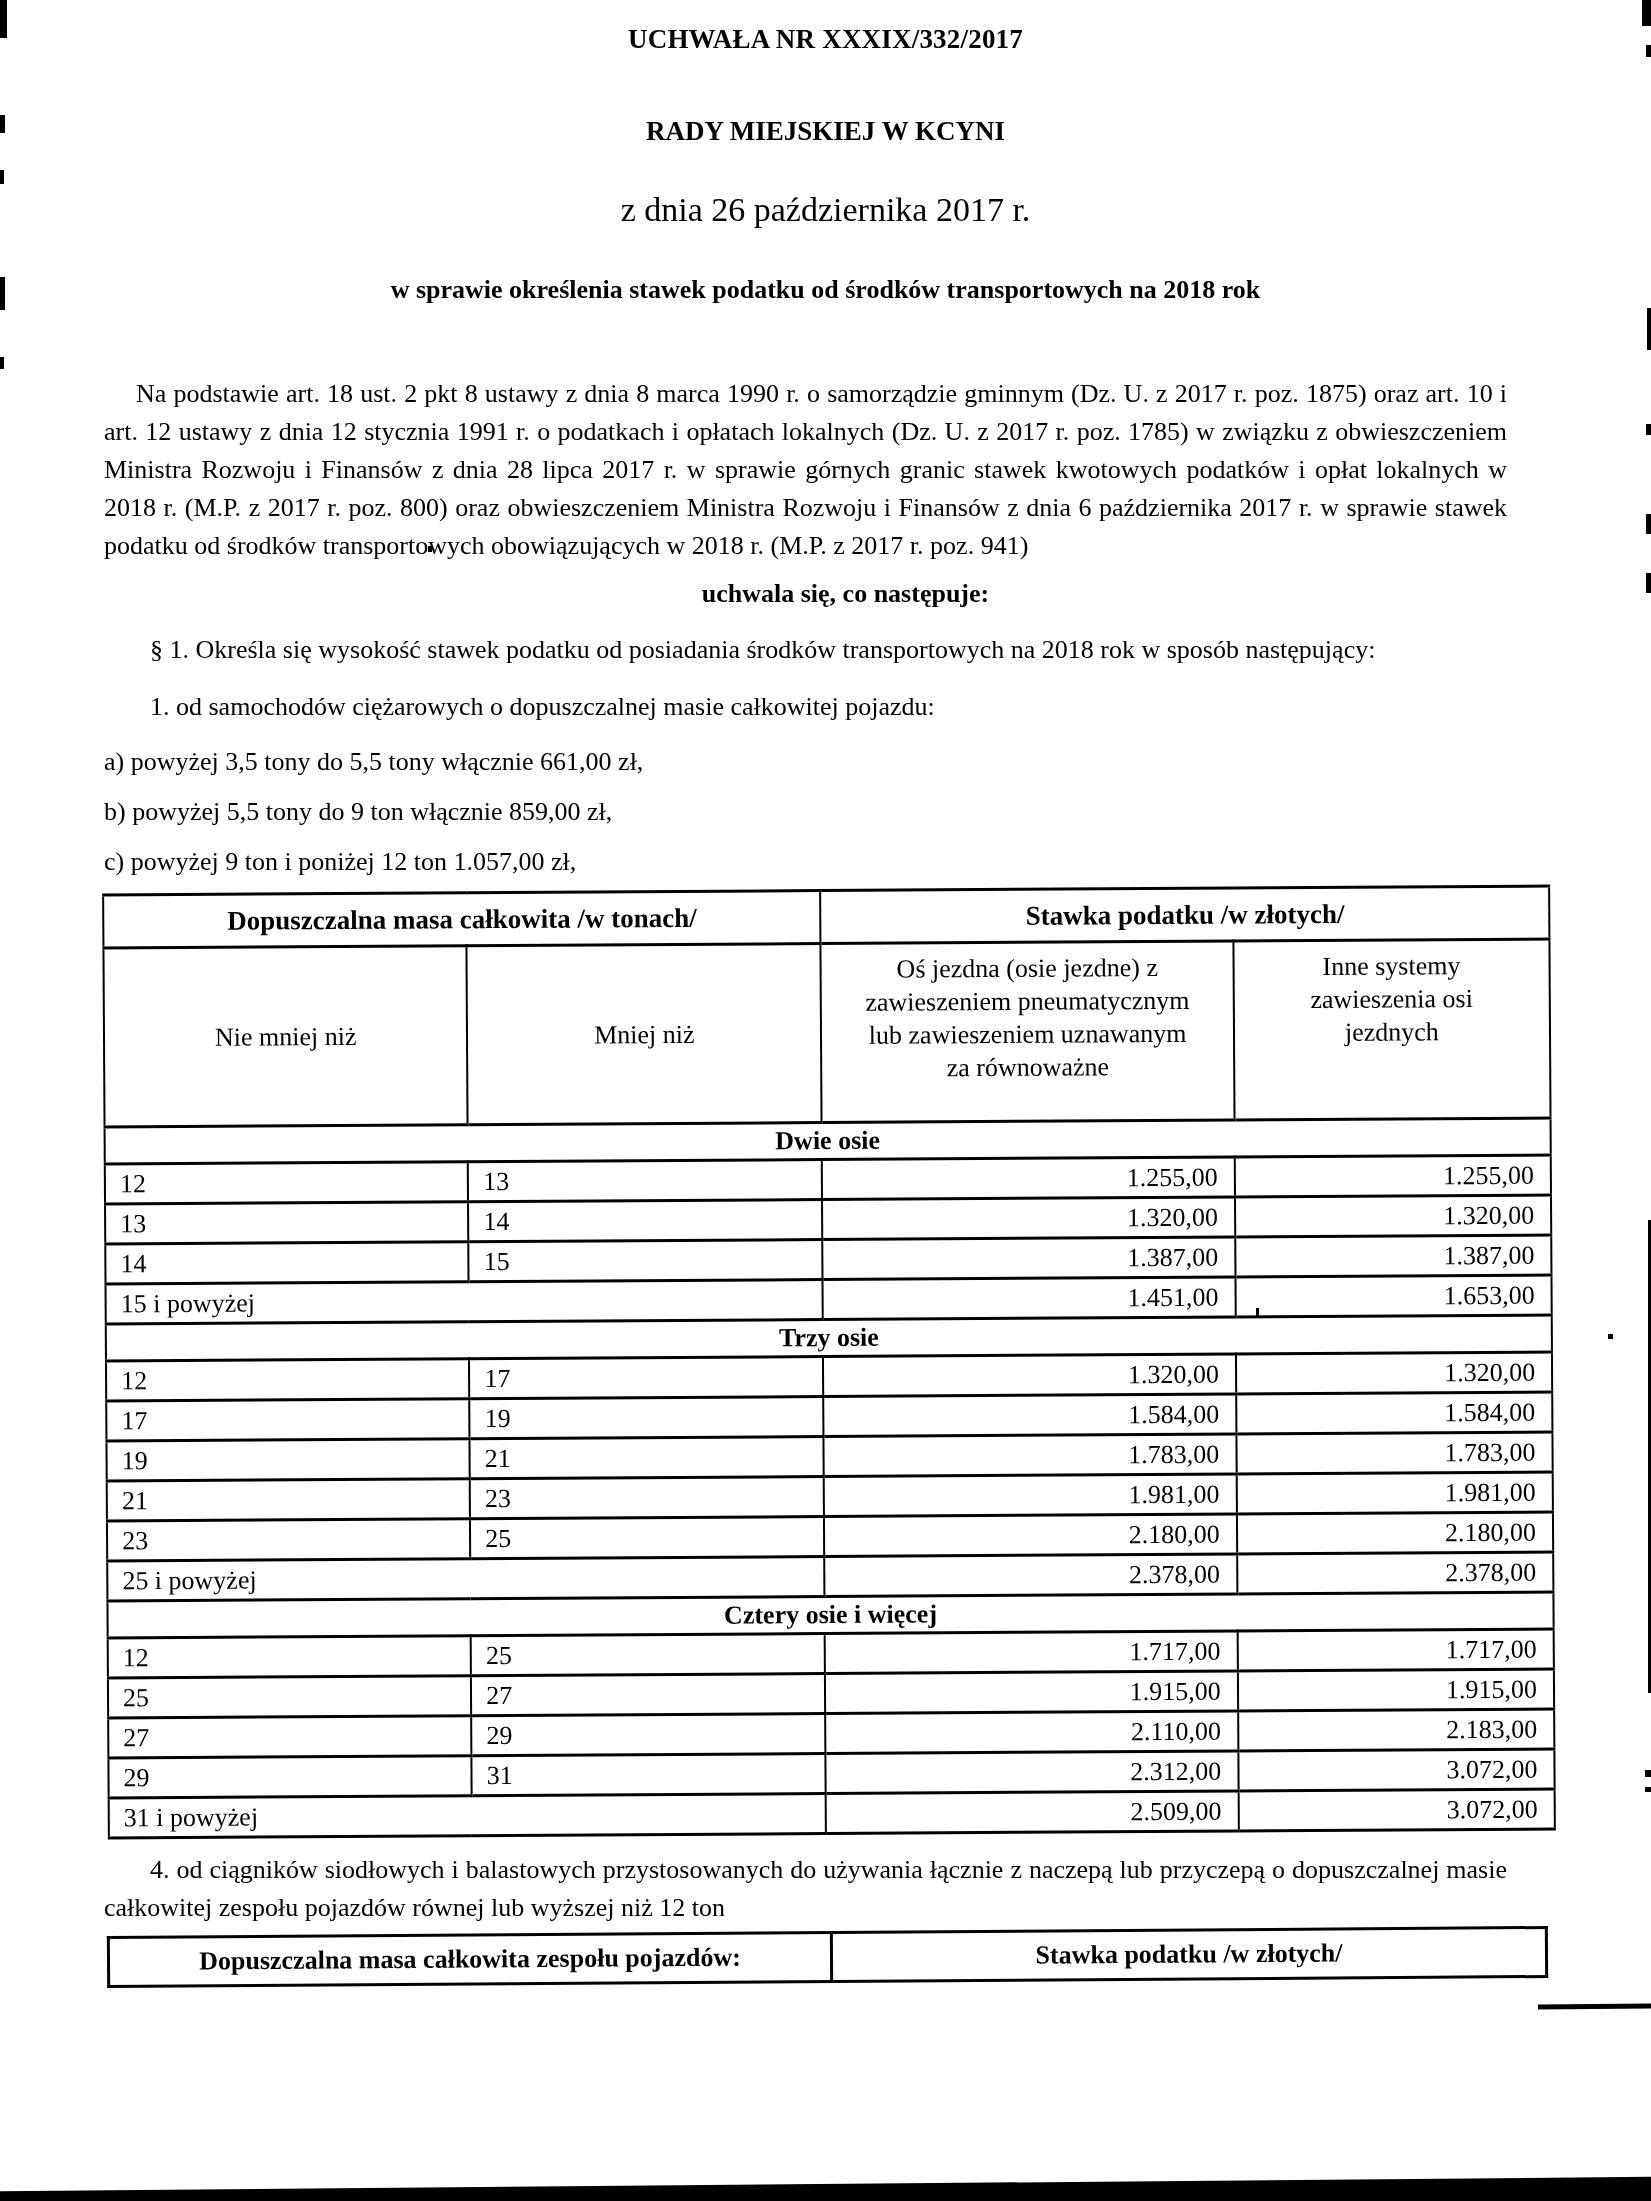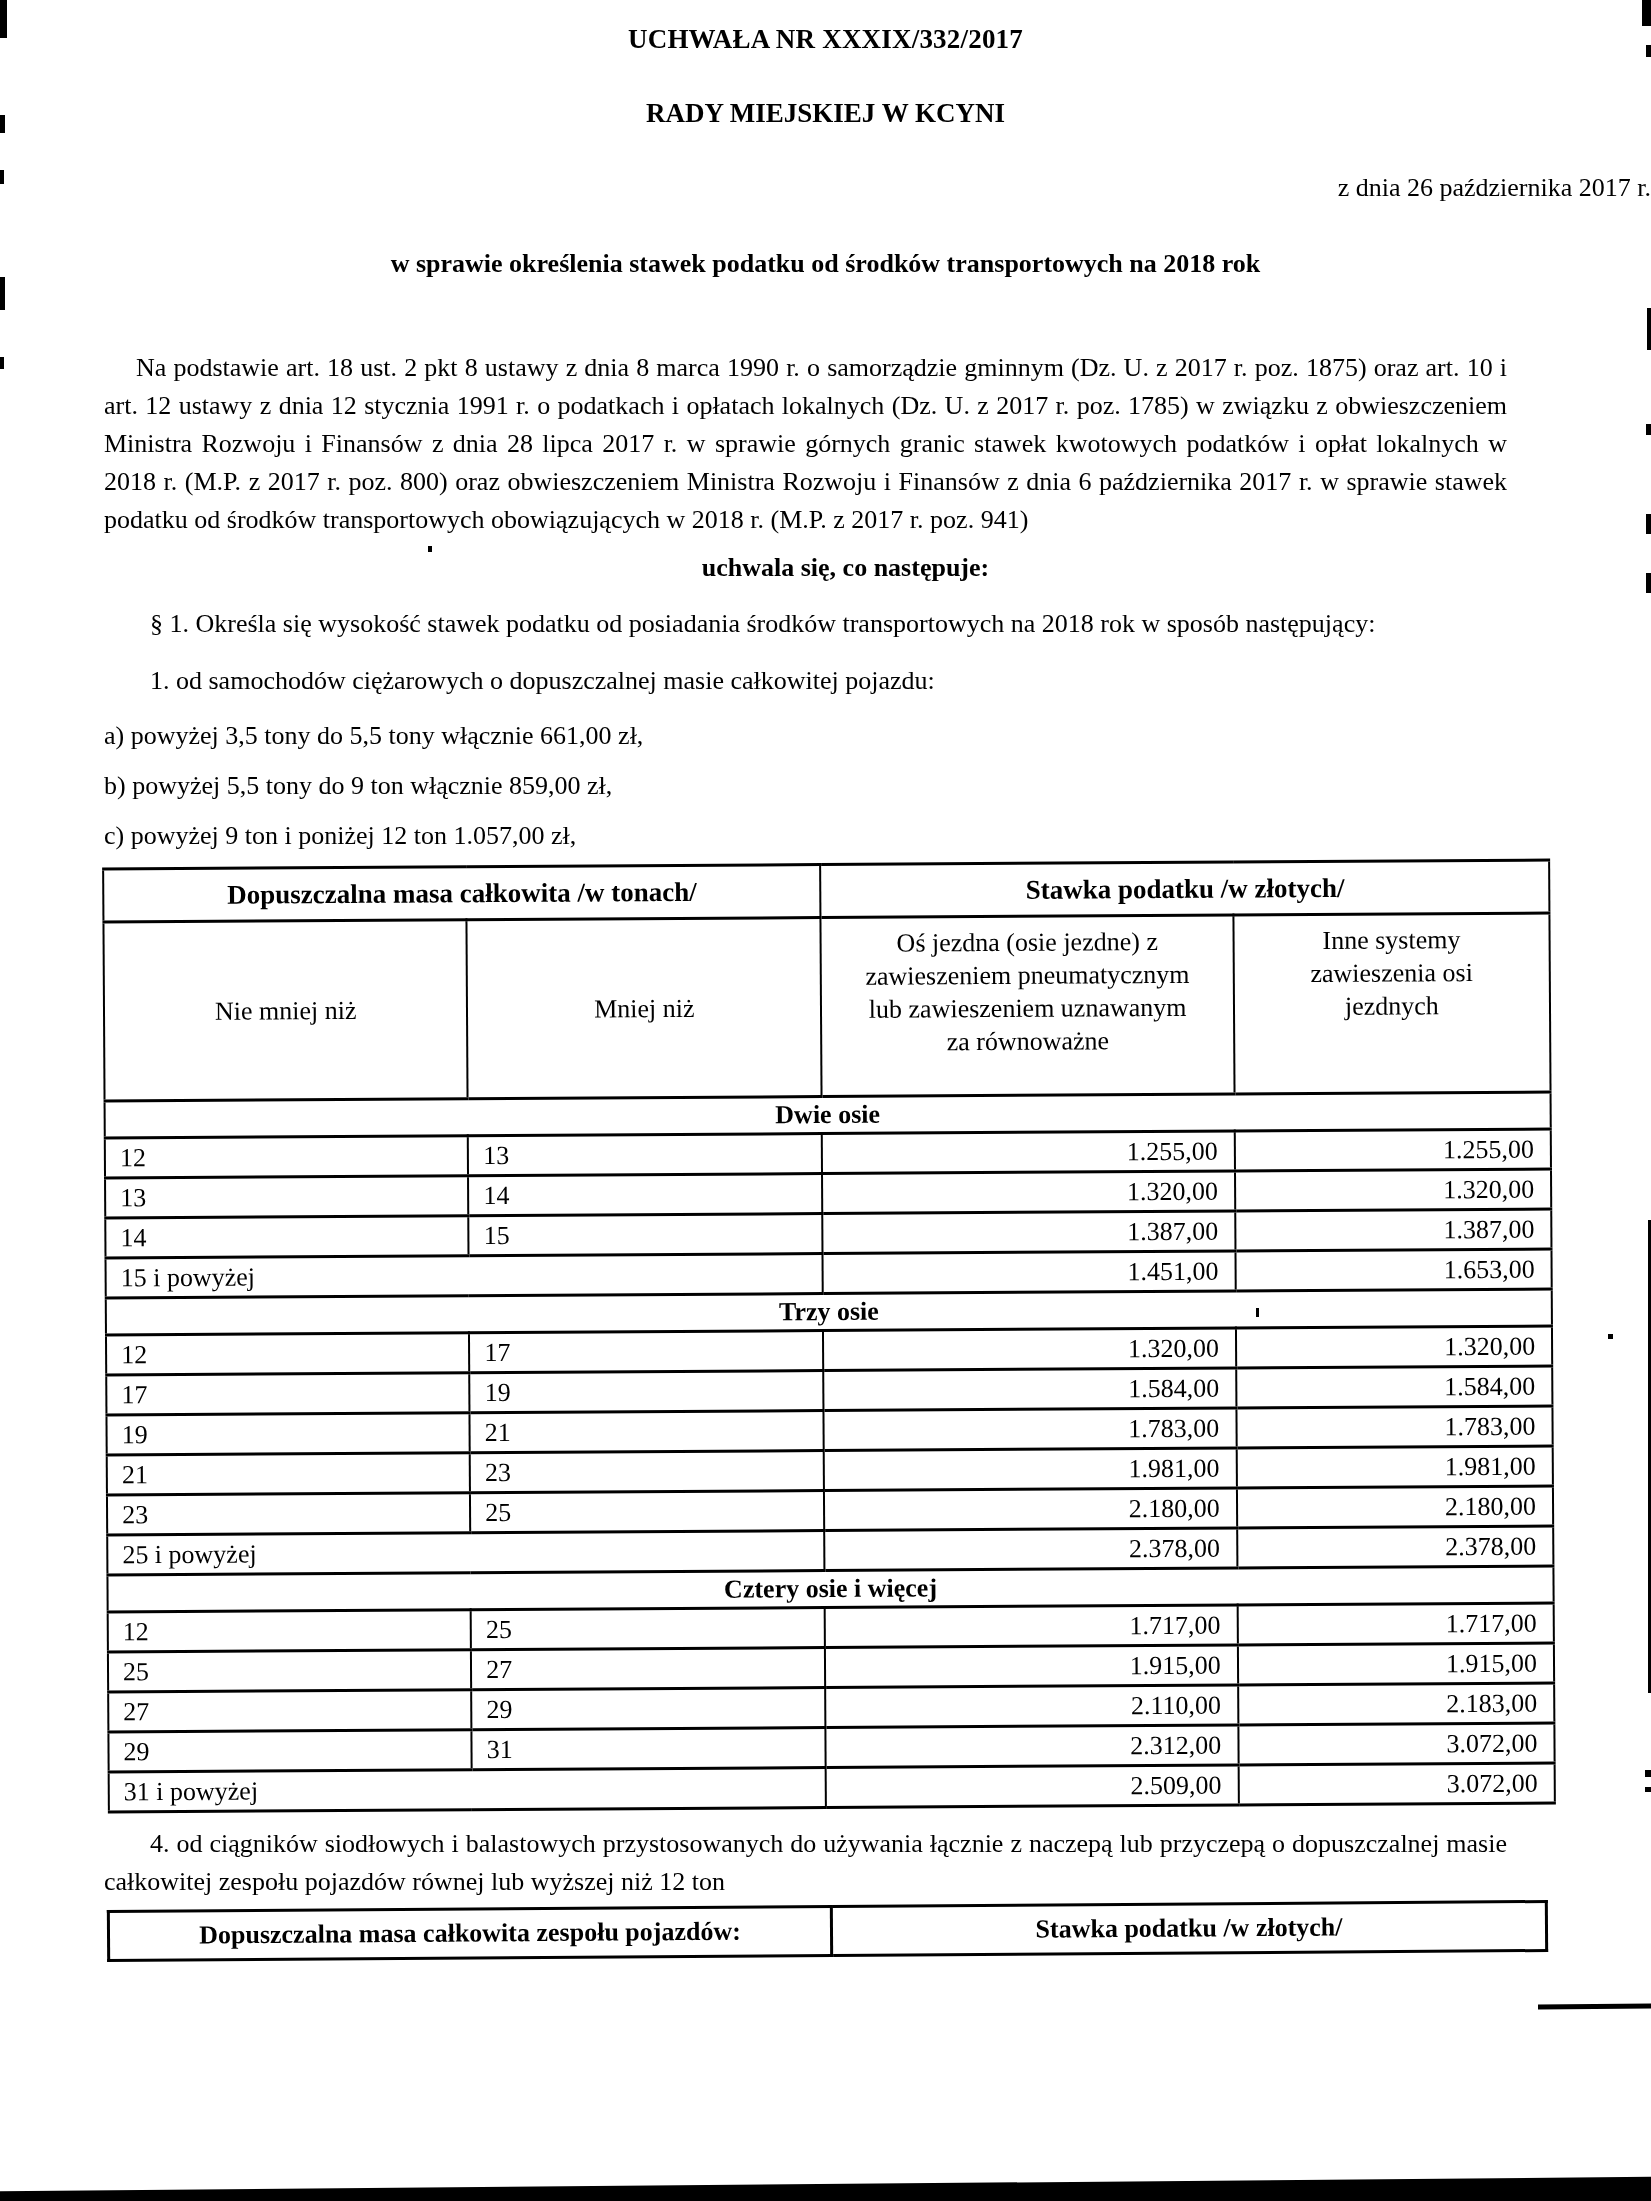--- a/index.html
+++ b/index.html
@@ -12,7 +12,7 @@
     overflow:hidden;
   }
   .title{margin:0;padding-top:24px;font-size:27px;font-weight:bold;text-align:center;letter-spacing:0.2px;}
-  .title2{margin:43px 0 0;font-size:27px;font-weight:bold;text-align:center;}
+  .title2{margin:61px 0 0;font-size:27px;font-weight:bold;text-align:center;}
   .dateline{margin:44px 0 0;font-size:26px;font-weight:normal;text-align:right;}
   .subject{margin:46px 0 0;font-size:26px;font-weight:bold;text-align:center;}
   p.body{

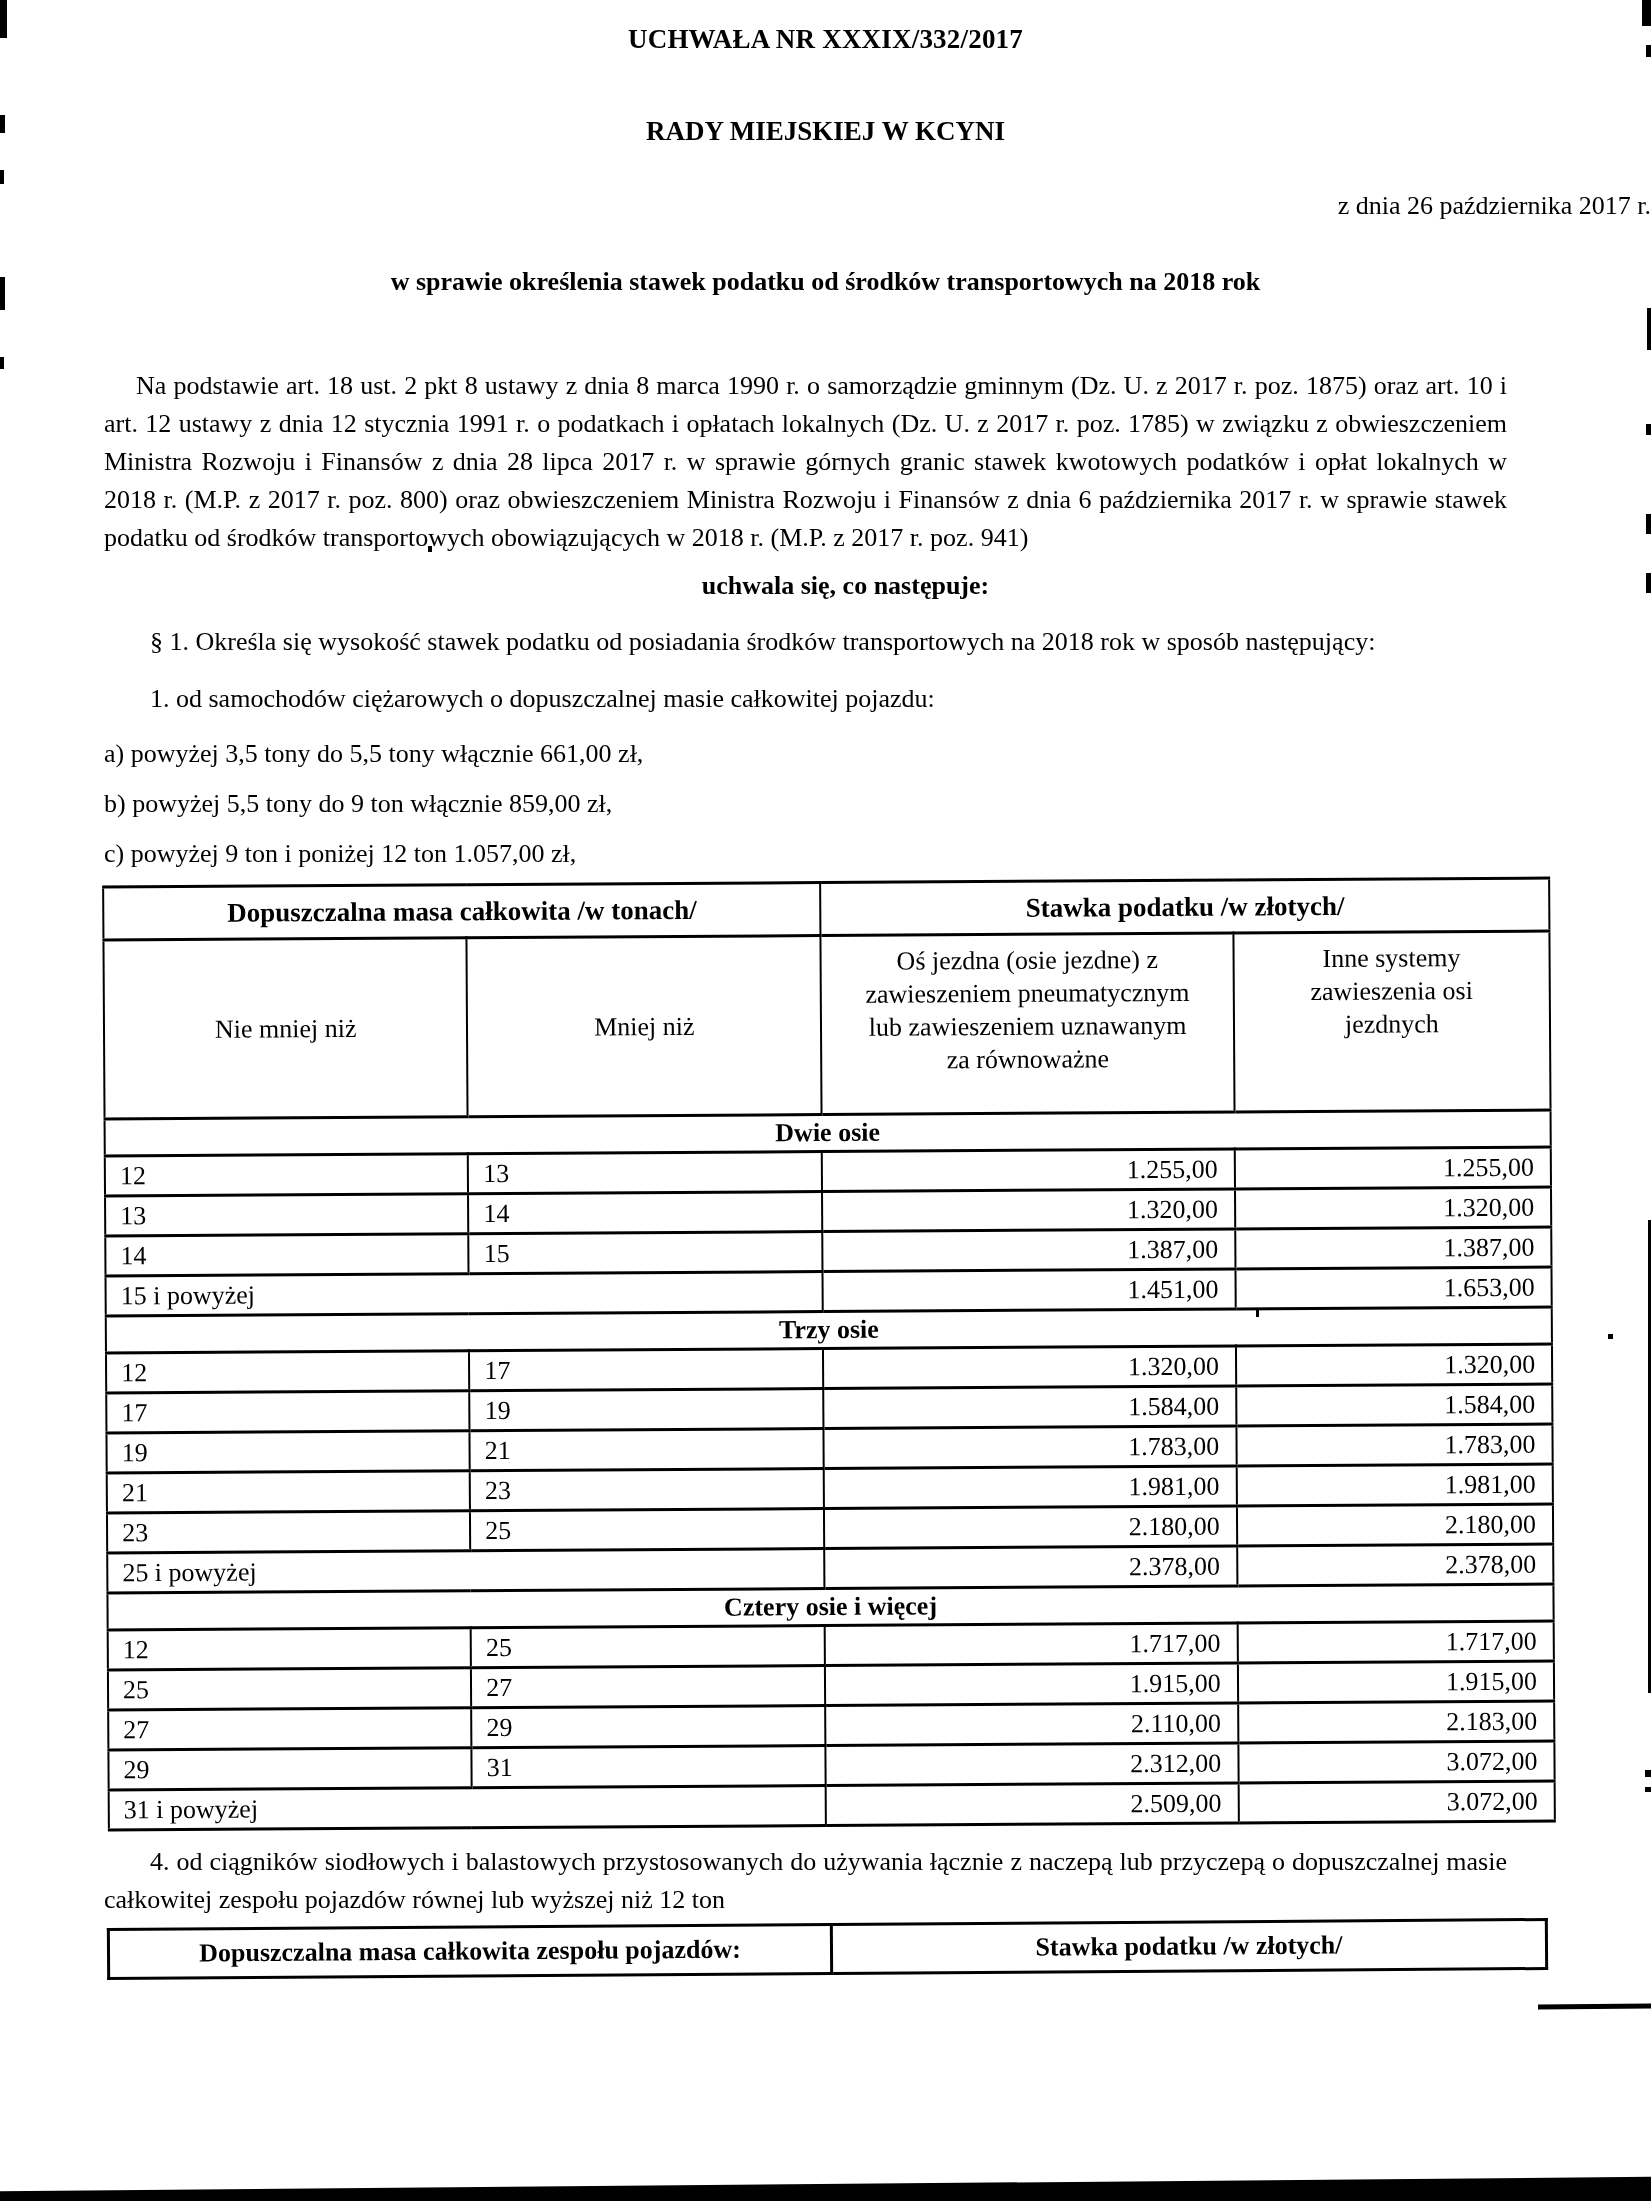--- a/index.html
+++ b/index.html
@@ -13,7 +13,7 @@
   }
   .title{margin:0;padding-top:24px;font-size:27px;font-weight:bold;text-align:center;letter-spacing:0.2px;}
   .title2{margin:61px 0 0;font-size:27px;font-weight:bold;text-align:center;}
-  .dateline{margin:44px 0 0;font-size:26px;font-weight:normal;text-align:right;}
+  .dateline{margin:44px 0 0;font-size:34px;font-weight:normal;text-align:center;}
   .subject{margin:46px 0 0;font-size:26px;font-weight:bold;text-align:center;}
   p.body{
     margin:0 144px 0 104px;

